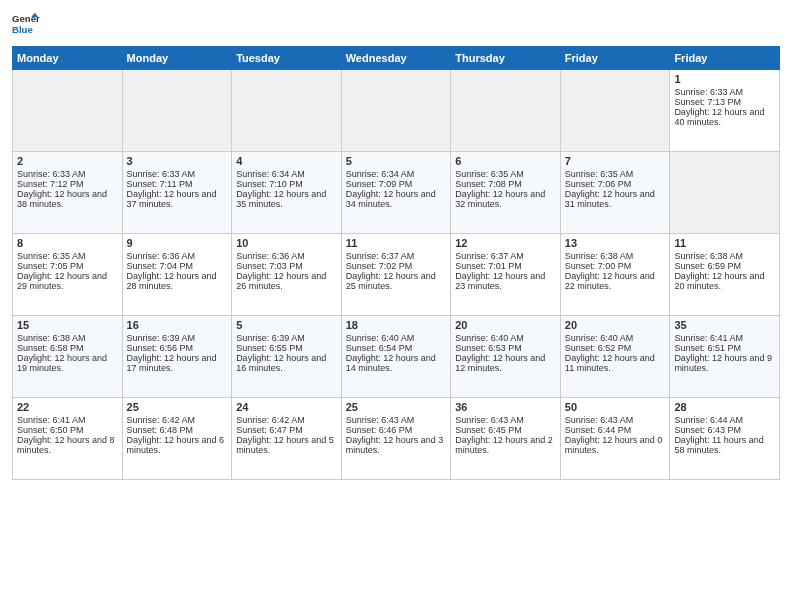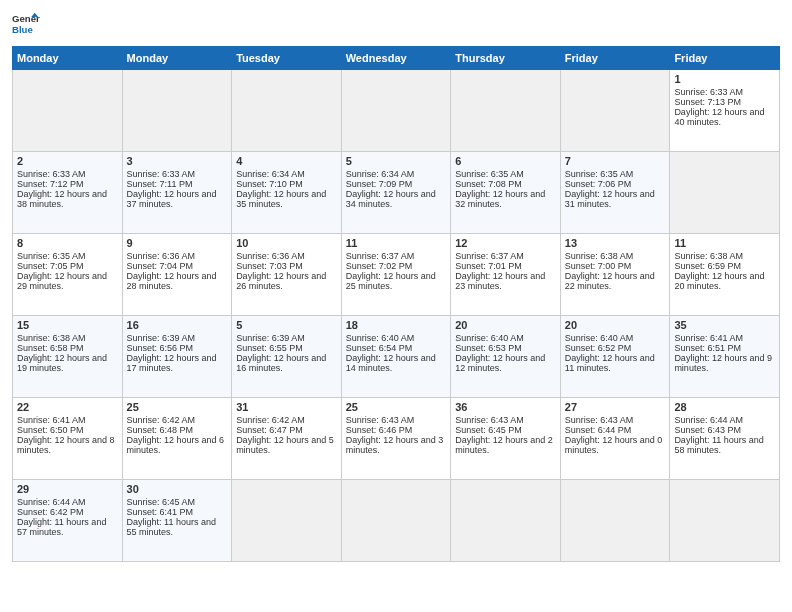--- a/index.html
+++ b/index.html
@@ -147,7 +147,7 @@
         <tr>
           <td><span class="day-num">22</span>Sunrise: 6:41 AM<br>Sunset: 6:50 PM<br>Daylight: 12 hours and 8 minutes.</td>
           <td><span class="day-num">25</span>Sunrise: 6:42 AM<br>Sunset: 6:48 PM<br>Daylight: 12 hours and 6 minutes.</td>
-          <td><span class="day-num">31</span>Sunrise: 6:42 AM<br>Sunset: 6:47 PM<br>Daylight: 12 hours and 5 minutes.</td>
+          <td><span class="day-num">24</span>Sunrise: 6:42 AM<br>Sunset: 6:47 PM<br>Daylight: 12 hours and 5 minutes.</td>
           <td><span class="day-num">25</span>Sunrise: 6:43 AM<br>Sunset: 6:46 PM<br>Daylight: 12 hours and 3 minutes.</td>
           <td><span class="day-num">36</span>Sunrise: 6:43 AM<br>Sunset: 6:45 PM<br>Daylight: 12 hours and 2 minutes.</td>
           <td><span class="day-num">27</span>Sunrise: 6:43 AM<br>Sunset: 6:44 PM<br>Daylight: 12 hours and 0 minutes.</td>

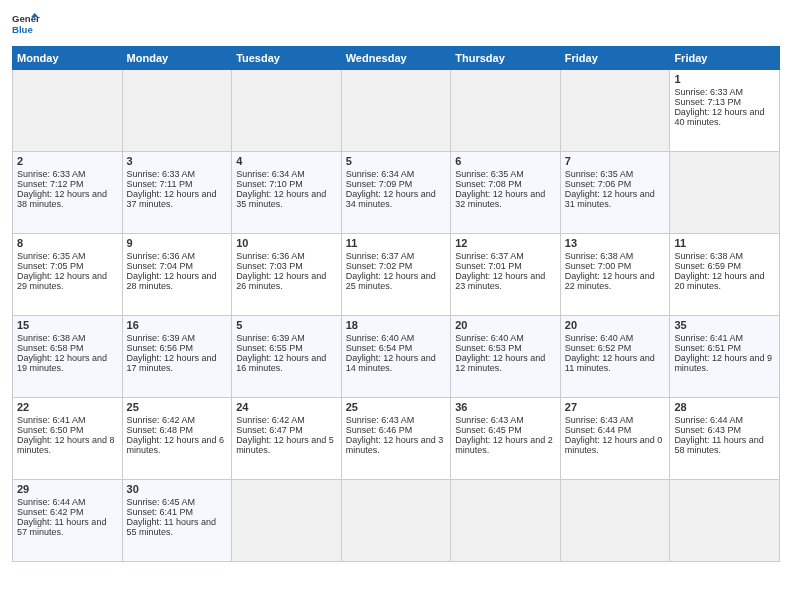--- a/index.html
+++ b/index.html
@@ -150,7 +150,7 @@
           <td><span class="day-num">24</span>Sunrise: 6:42 AM<br>Sunset: 6:47 PM<br>Daylight: 12 hours and 5 minutes.</td>
           <td><span class="day-num">25</span>Sunrise: 6:43 AM<br>Sunset: 6:46 PM<br>Daylight: 12 hours and 3 minutes.</td>
           <td><span class="day-num">36</span>Sunrise: 6:43 AM<br>Sunset: 6:45 PM<br>Daylight: 12 hours and 2 minutes.</td>
-          <td><span class="day-num">27</span>Sunrise: 6:43 AM<br>Sunset: 6:44 PM<br>Daylight: 12 hours and 0 minutes.</td>
+          <td><span class="day-num">50</span>Sunrise: 6:43 AM<br>Sunset: 6:44 PM<br>Daylight: 12 hours and 0 minutes.</td>
           <td><span class="day-num">28</span>Sunrise: 6:44 AM<br>Sunset: 6:43 PM<br>Daylight: 11 hours and 58 minutes.</td>
         </tr>
         <tr>

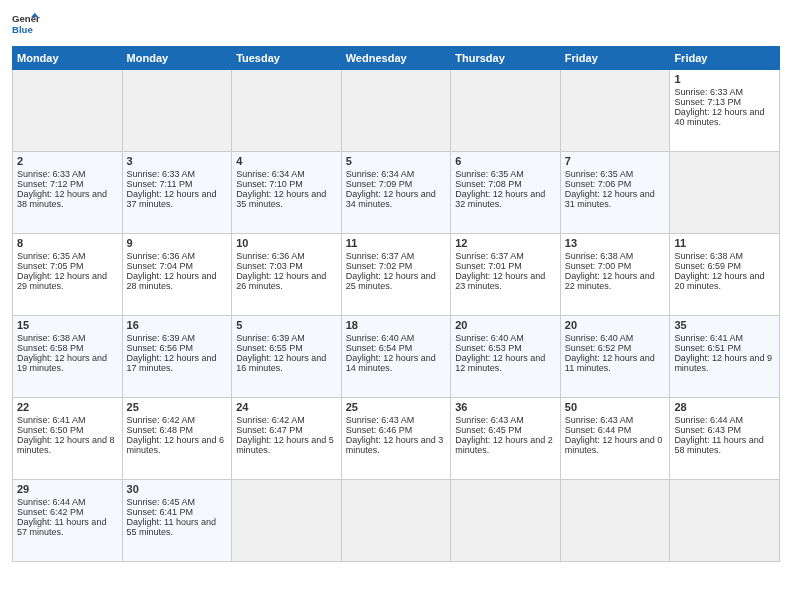--- a/index.html
+++ b/index.html
@@ -153,15 +153,6 @@
           <td><span class="day-num">50</span>Sunrise: 6:43 AM<br>Sunset: 6:44 PM<br>Daylight: 12 hours and 0 minutes.</td>
           <td><span class="day-num">28</span>Sunrise: 6:44 AM<br>Sunset: 6:43 PM<br>Daylight: 11 hours and 58 minutes.</td>
         </tr>
-        <tr>
-          <td><span class="day-num">29</span>Sunrise: 6:44 AM<br>Sunset: 6:42 PM<br>Daylight: 11 hours and 57 minutes.</td>
-          <td><span class="day-num">30</span>Sunrise: 6:45 AM<br>Sunset: 6:41 PM<br>Daylight: 11 hours and 55 minutes.</td>
-          <td class="empty-cell"></td>
-          <td class="empty-cell"></td>
-          <td class="empty-cell"></td>
-          <td class="empty-cell"></td>
-          <td class="empty-cell"></td>
-        </tr>
       </tbody>
   </table>
 </div>

